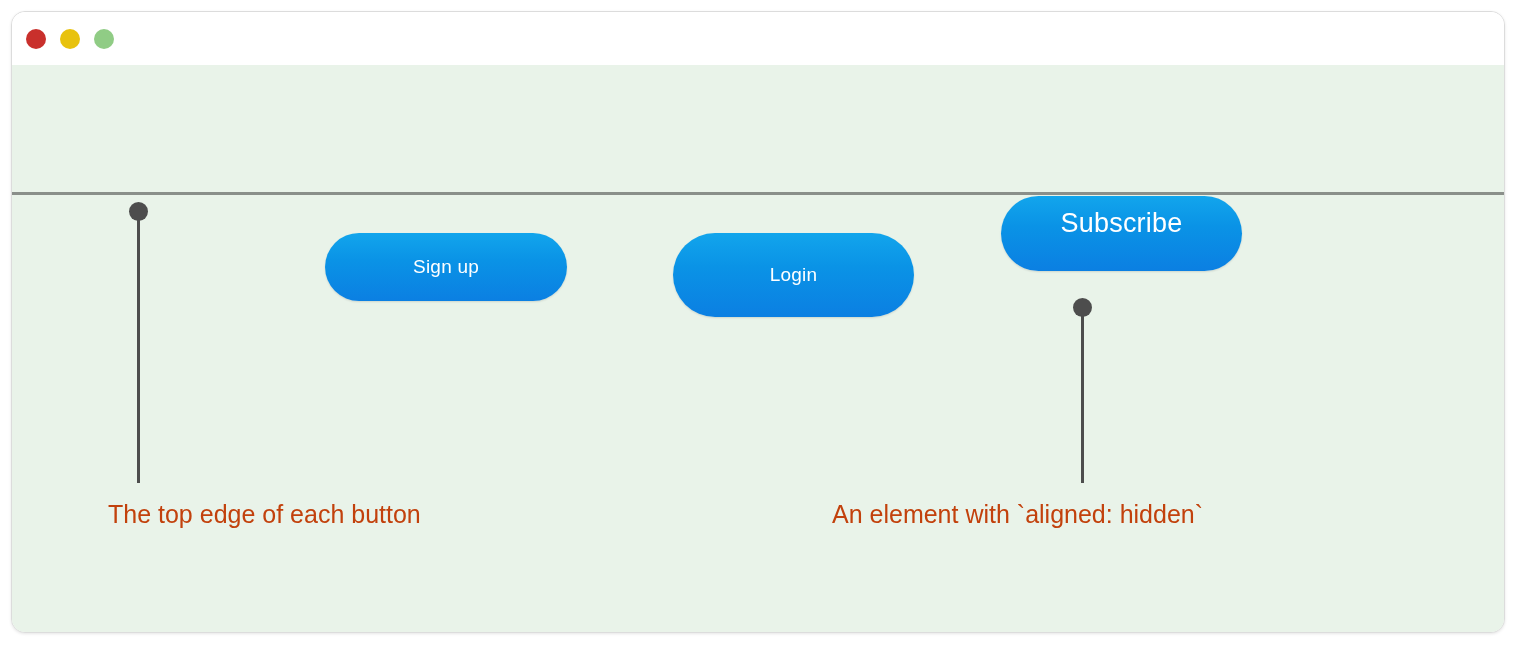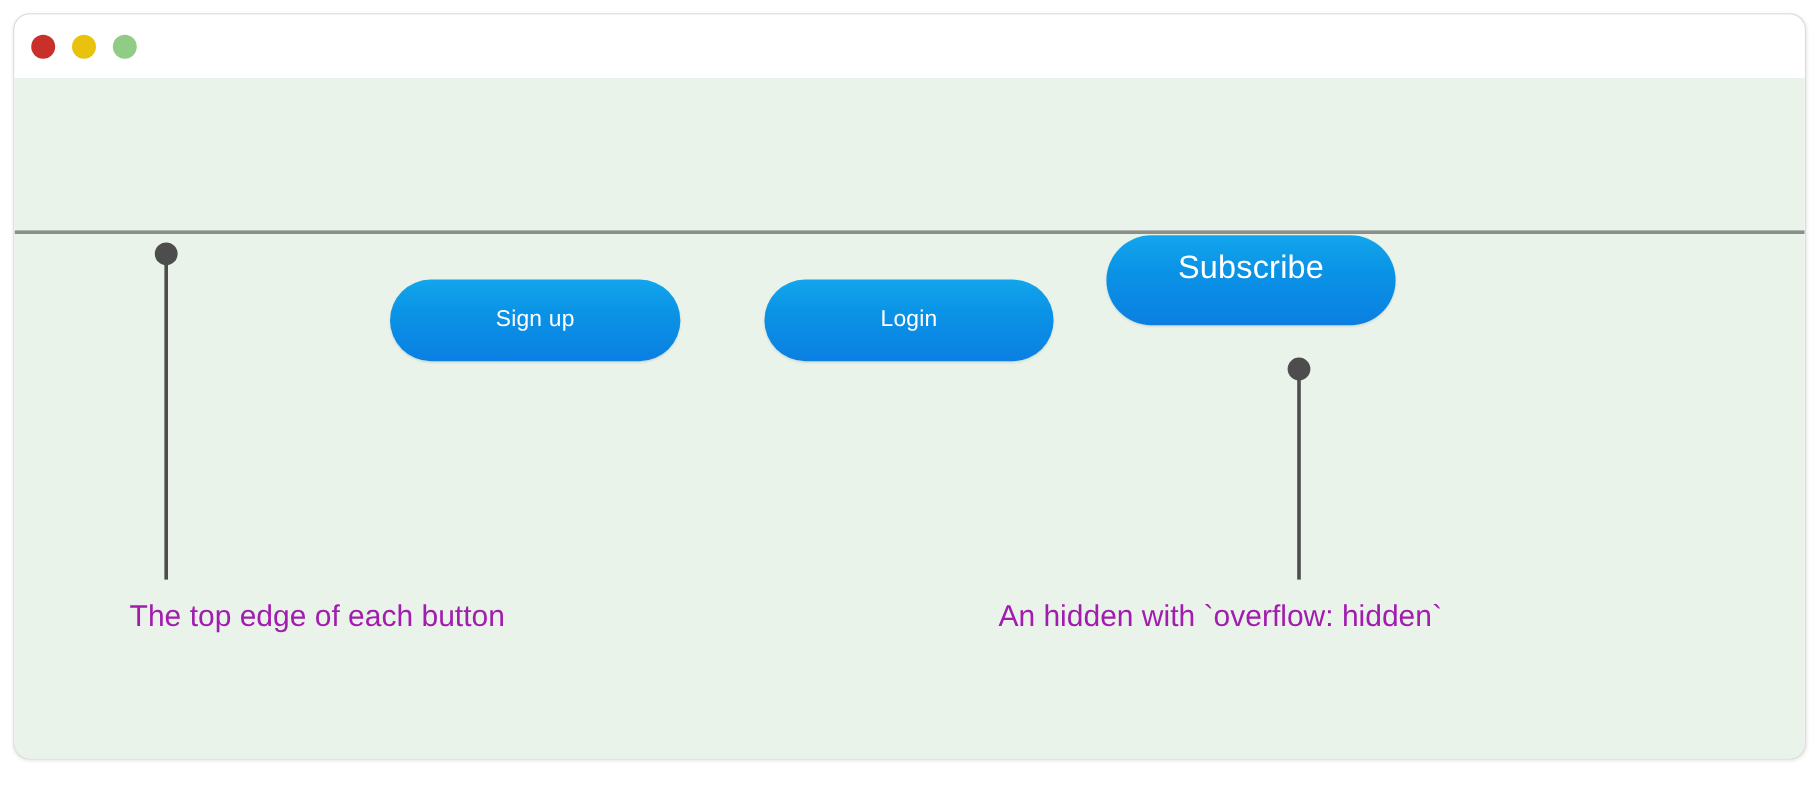--- a/index.html
+++ b/index.html
@@ -109,7 +109,7 @@
 
   
   #btn-subscribe {
-    left: 910px;
+    left: 989px;
     top: 131px;
     width: 241px;
     height: 75px;

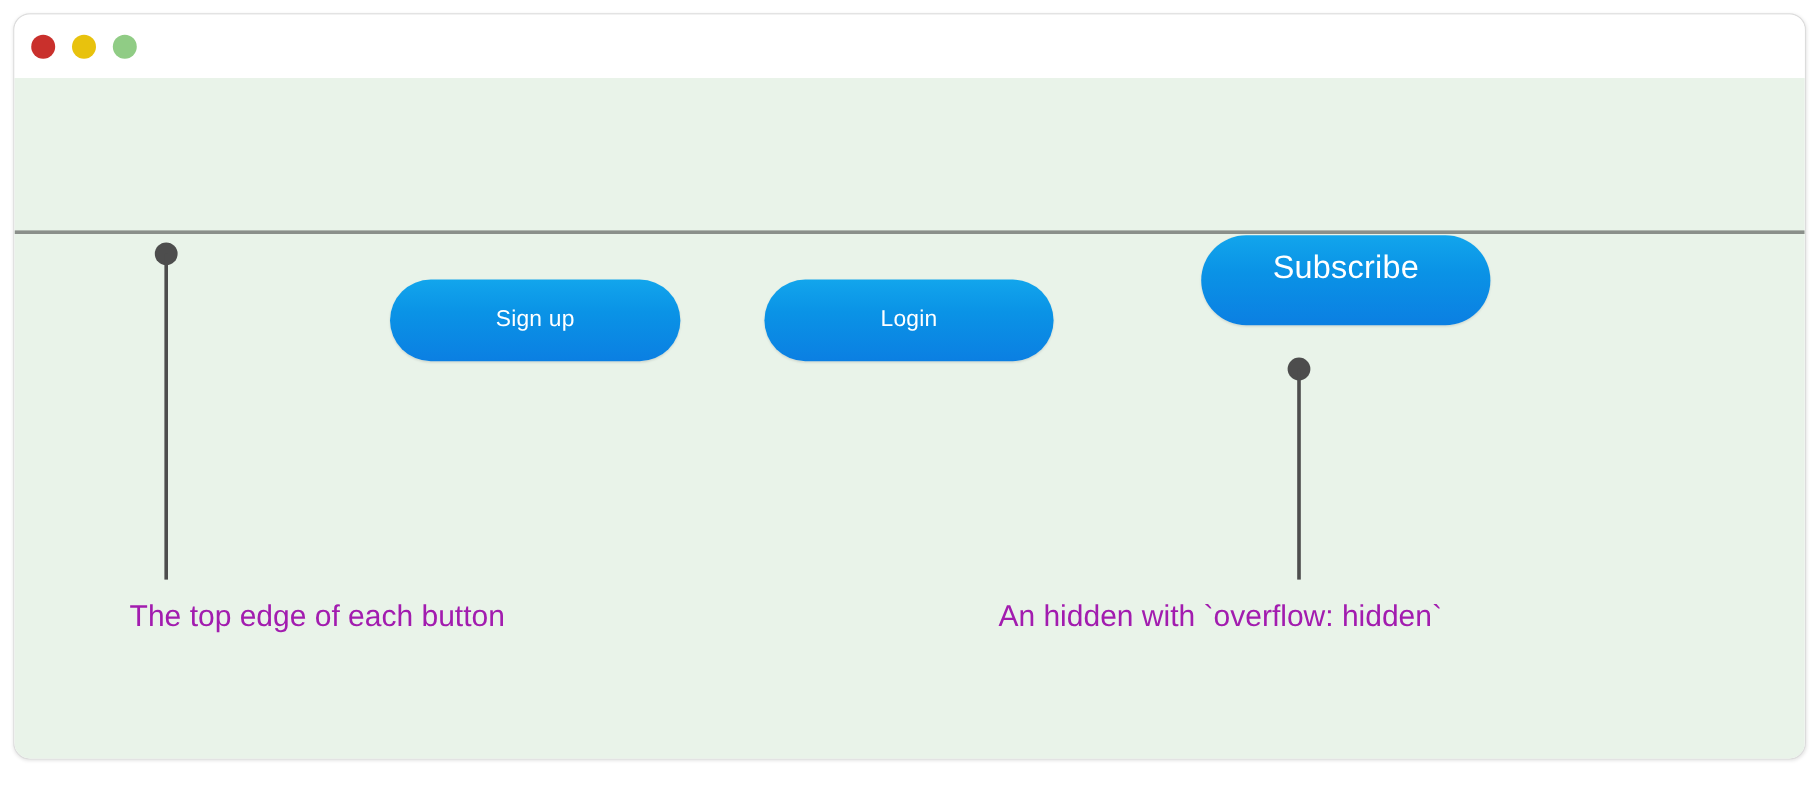--- a/index.html
+++ b/index.html
@@ -101,10 +101,10 @@
 
   
   #btn-login {
-    left: 625px;
+    left: 661px;
     top: 168px;
     width: 241px;
-    height: 68px;
+    height: 84px;
   }
 
   

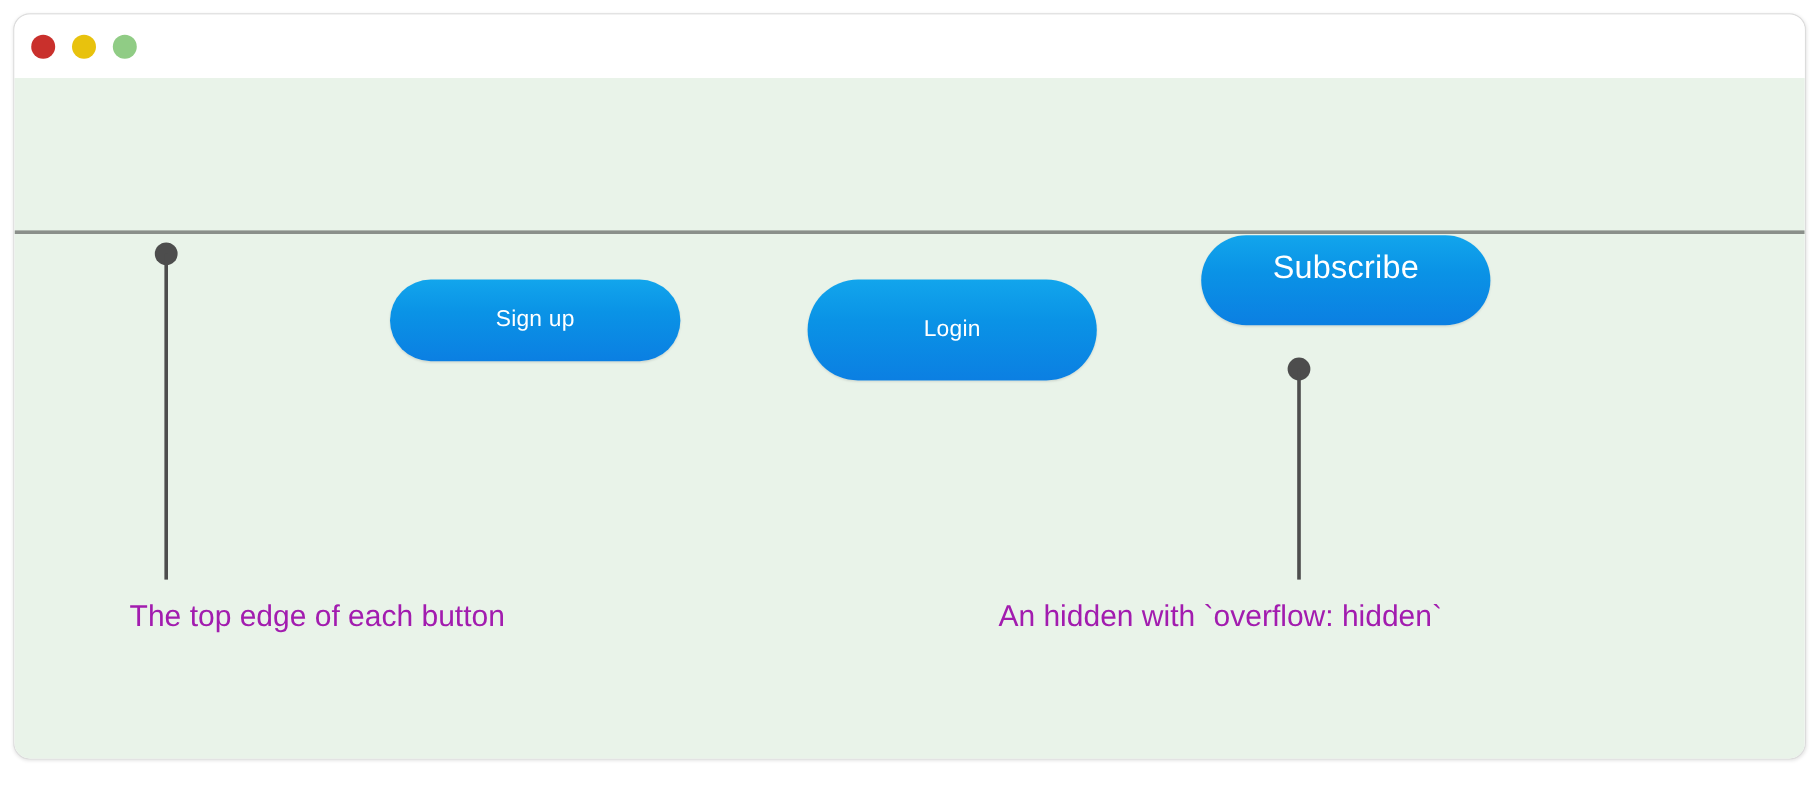--- a/index.html
+++ b/index.html
@@ -144,7 +144,7 @@
   
   .annotation {
     position: absolute;
-    color: #a21caf;
+    color: #c2410c;
     font-family: "Liberation Sans", sans-serif;
     font-size: 25px;
     line-height: 43px;

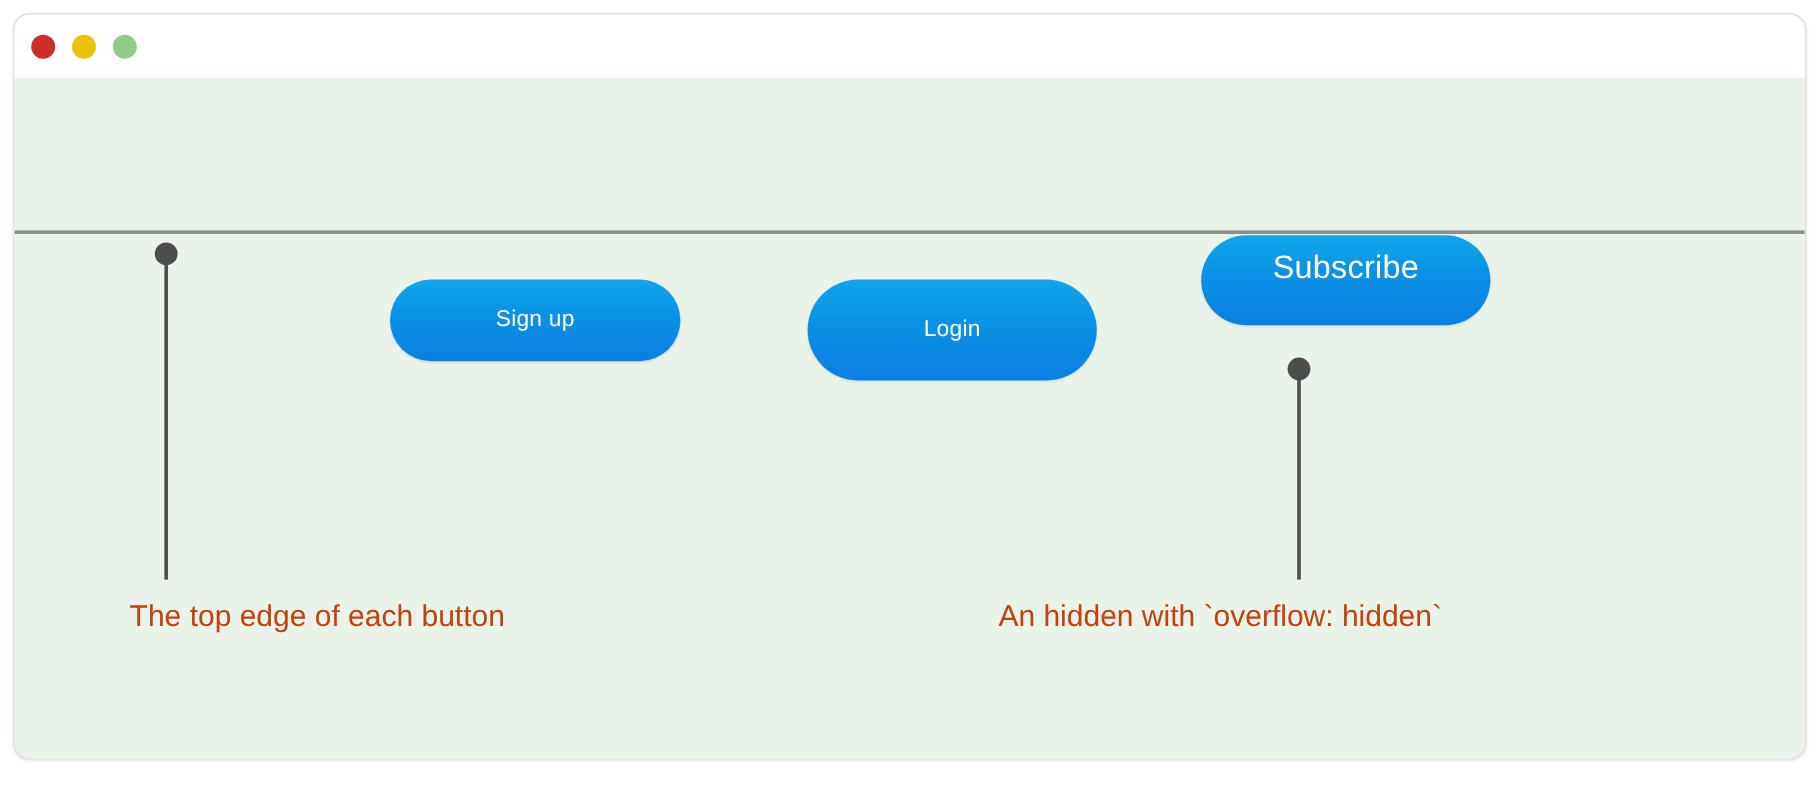--- a/index.html
+++ b/index.html
@@ -190,7 +190,7 @@
       </div>
 
       <div class="annotation" id="annotation-right">
-        <div>An hidden with `overflow: hidden`</div>
+        <div>An element with `aligned: hidden`</div>
       </div>
 
     </div>

